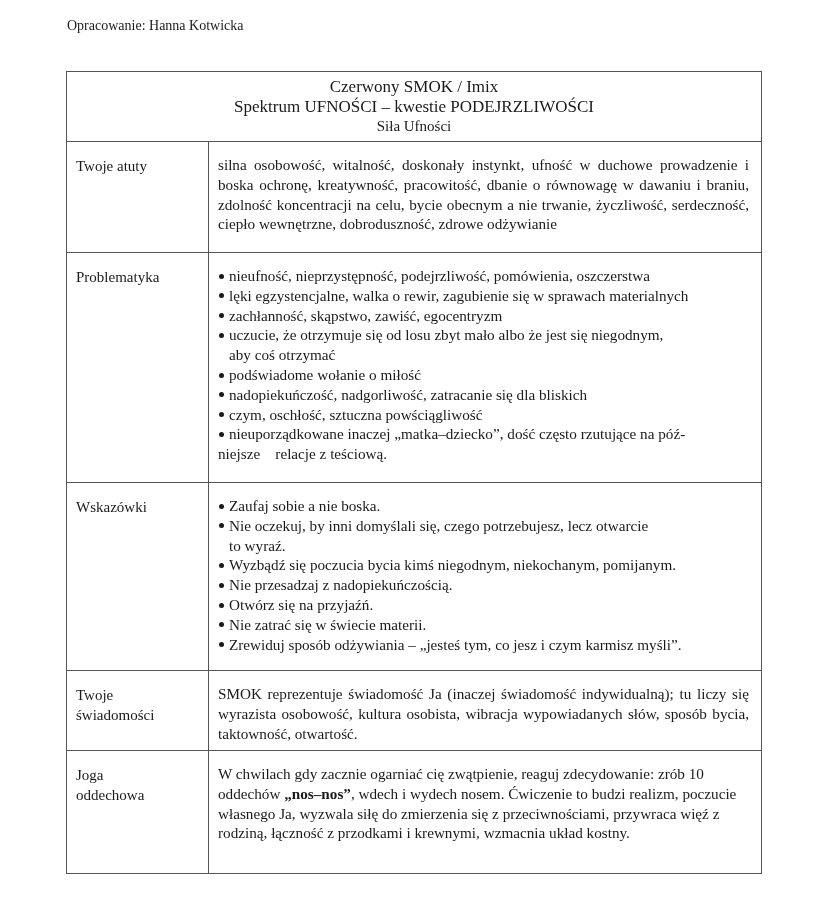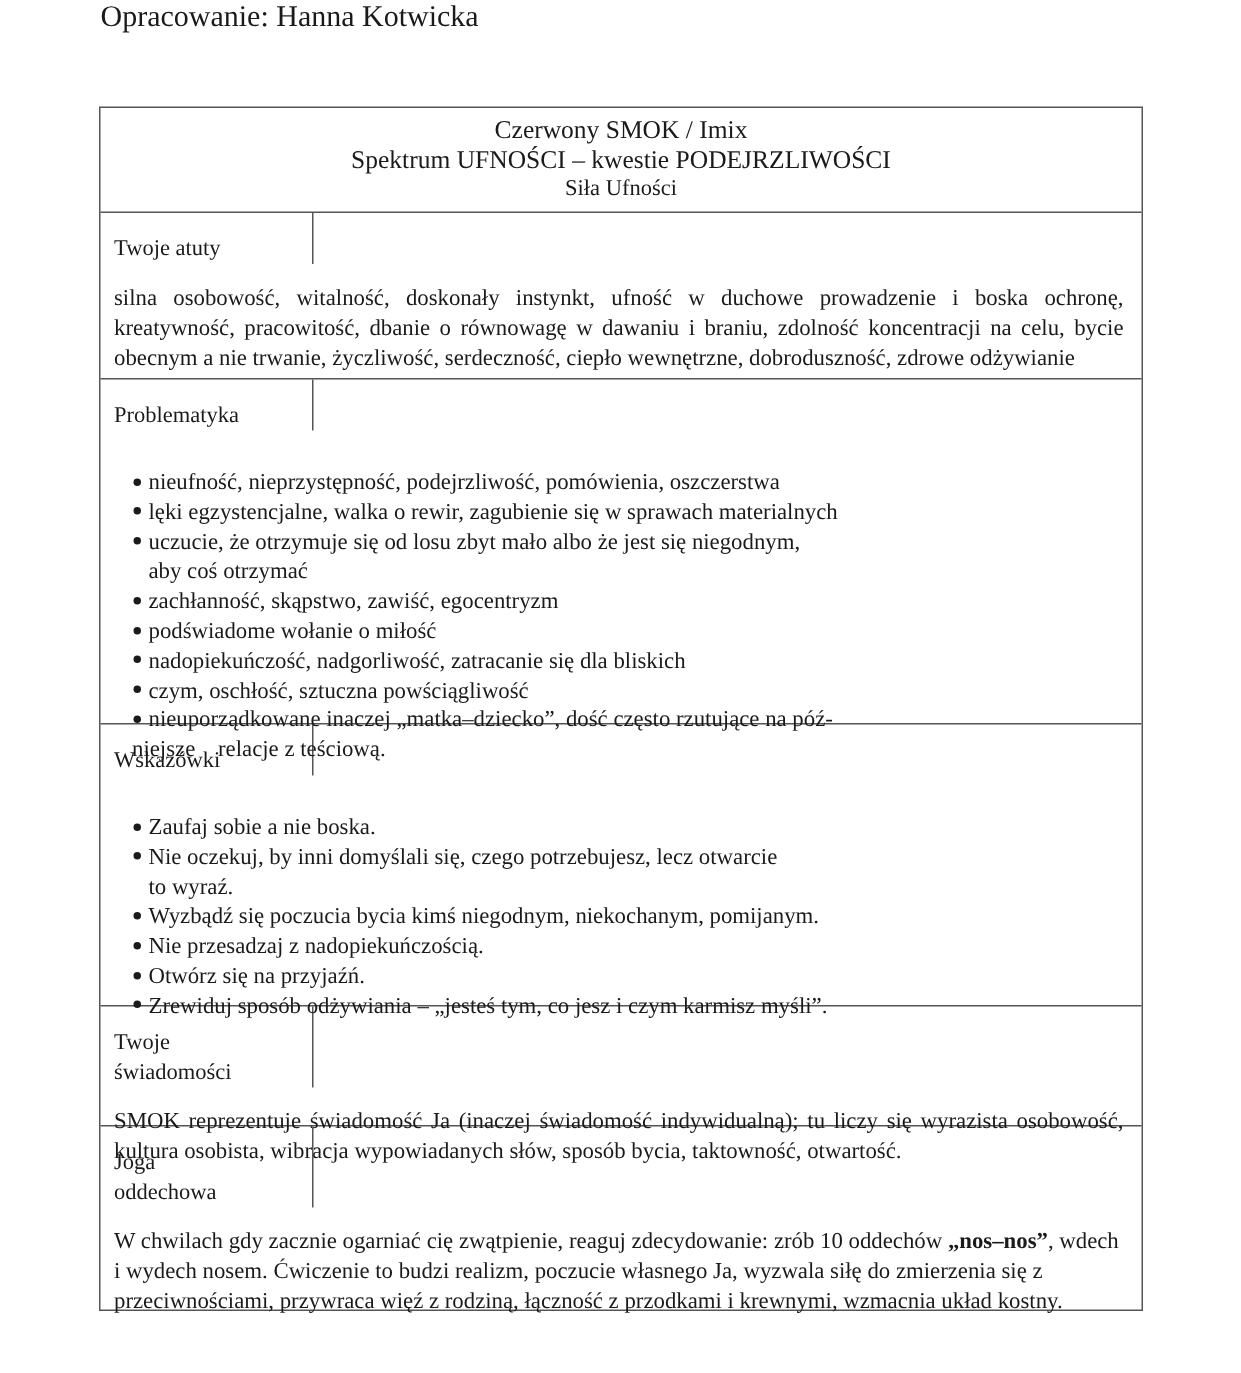--- a/index.html
+++ b/index.html
@@ -5,7 +5,7 @@
   html, body { margin:0; padding:0; background:#ffffff; }
   body { width:827px; height:915px; position:relative; overflow:hidden;
          font-family:"Liberation Serif", "DejaVu Serif", serif; color:#1a1a1a; }
-  .author { position:absolute; left:67px; top:0; font-size:20px; }
+  .author { position:absolute; left:67px; top:18px; font-size:14px; }
   .tbl { position:absolute; left:66px; top:71px; width:696px; border:1.5px solid #555;
          box-sizing:border-box; }
   .hdr { height:70px; border-bottom:1.5px solid #555; text-align:center; box-sizing:border-box;

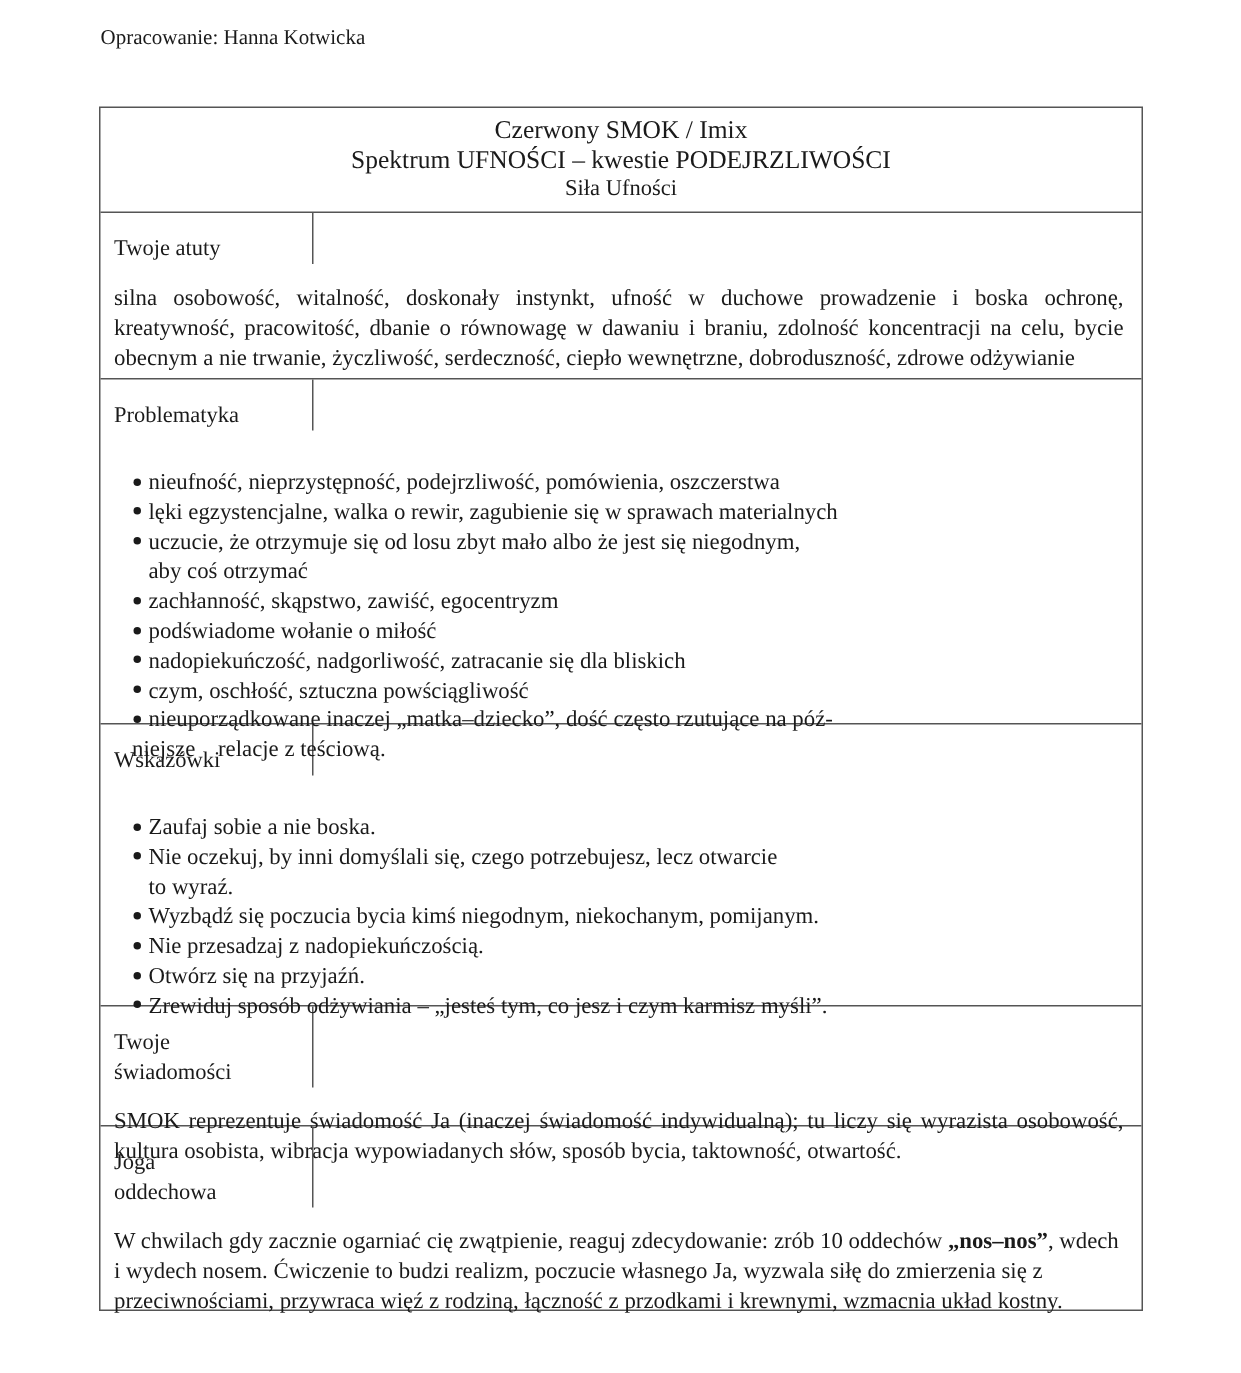--- a/index.html
+++ b/index.html
@@ -11,7 +11,7 @@
   .hdr { height:70px; border-bottom:1.5px solid #555; text-align:center; box-sizing:border-box;
          padding-top:5px; font-size:17px; line-height:20px; }
   .hdr .sub { font-size:15px; line-height:19px; }
-  .row { display:flex; border-bottom:1.5px solid #555; box-sizing:border-box;flex-direction:column; }
+  .row { display:flex; border-bottom:1.5px solid #555; box-sizing:border-box; }
   .row:last-child { border-bottom:none; }
   .lab { width:142px; border-right:1.5px solid #555; box-sizing:border-box;
          padding:14px 0 0 9px; font-size:15px; line-height:20px; }

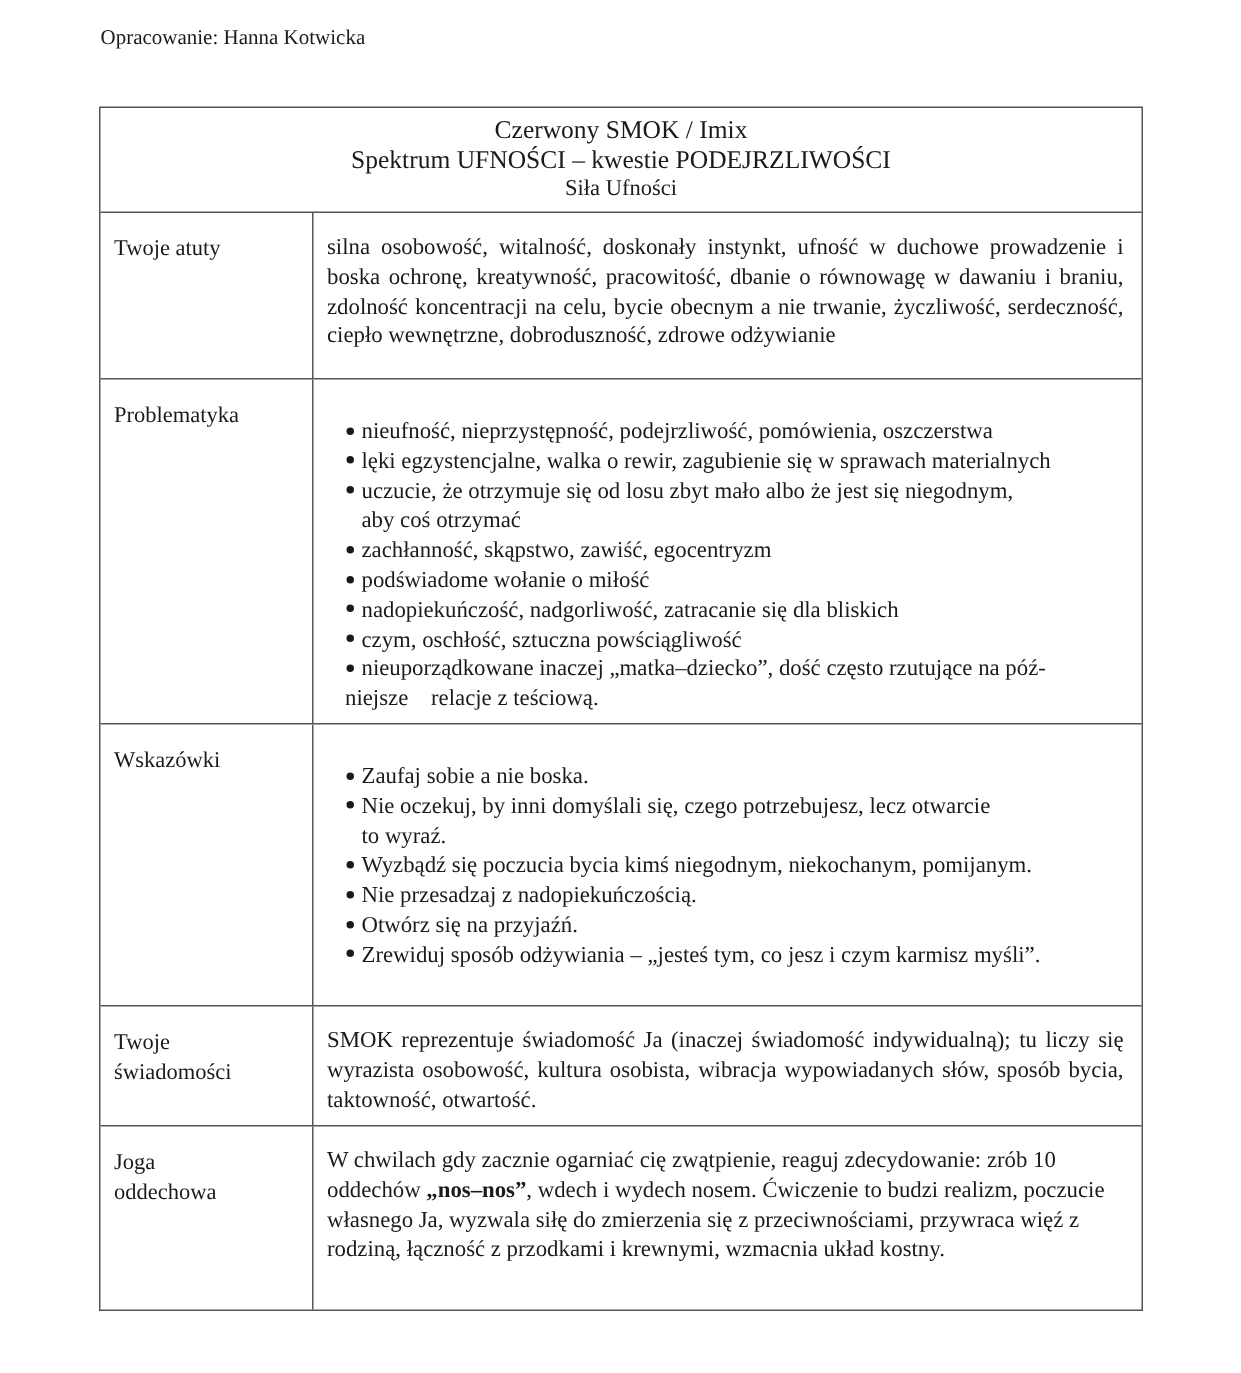--- a/index.html
+++ b/index.html
@@ -17,7 +17,7 @@
          padding:14px 0 0 9px; font-size:15px; line-height:20px; }
   .cnt { flex:1; padding:13px 12px 0 9px; font-size:15.2px; line-height:19.8px; box-sizing:border-box; }
   .just { text-align:justify; }
-  ul.bul { list-style:none; margin:12px; padding:0; }
+  ul.bul { list-style:none; margin:0; padding:0; }
   ul.bul li { position:relative; padding-left:0; }
   ul.bul li .dot { display:inline-block; width:5px; height:5px; border-radius:50%; background:#1a1a1a;
                    vertical-align:middle; margin:0 5px 3px 1px; }

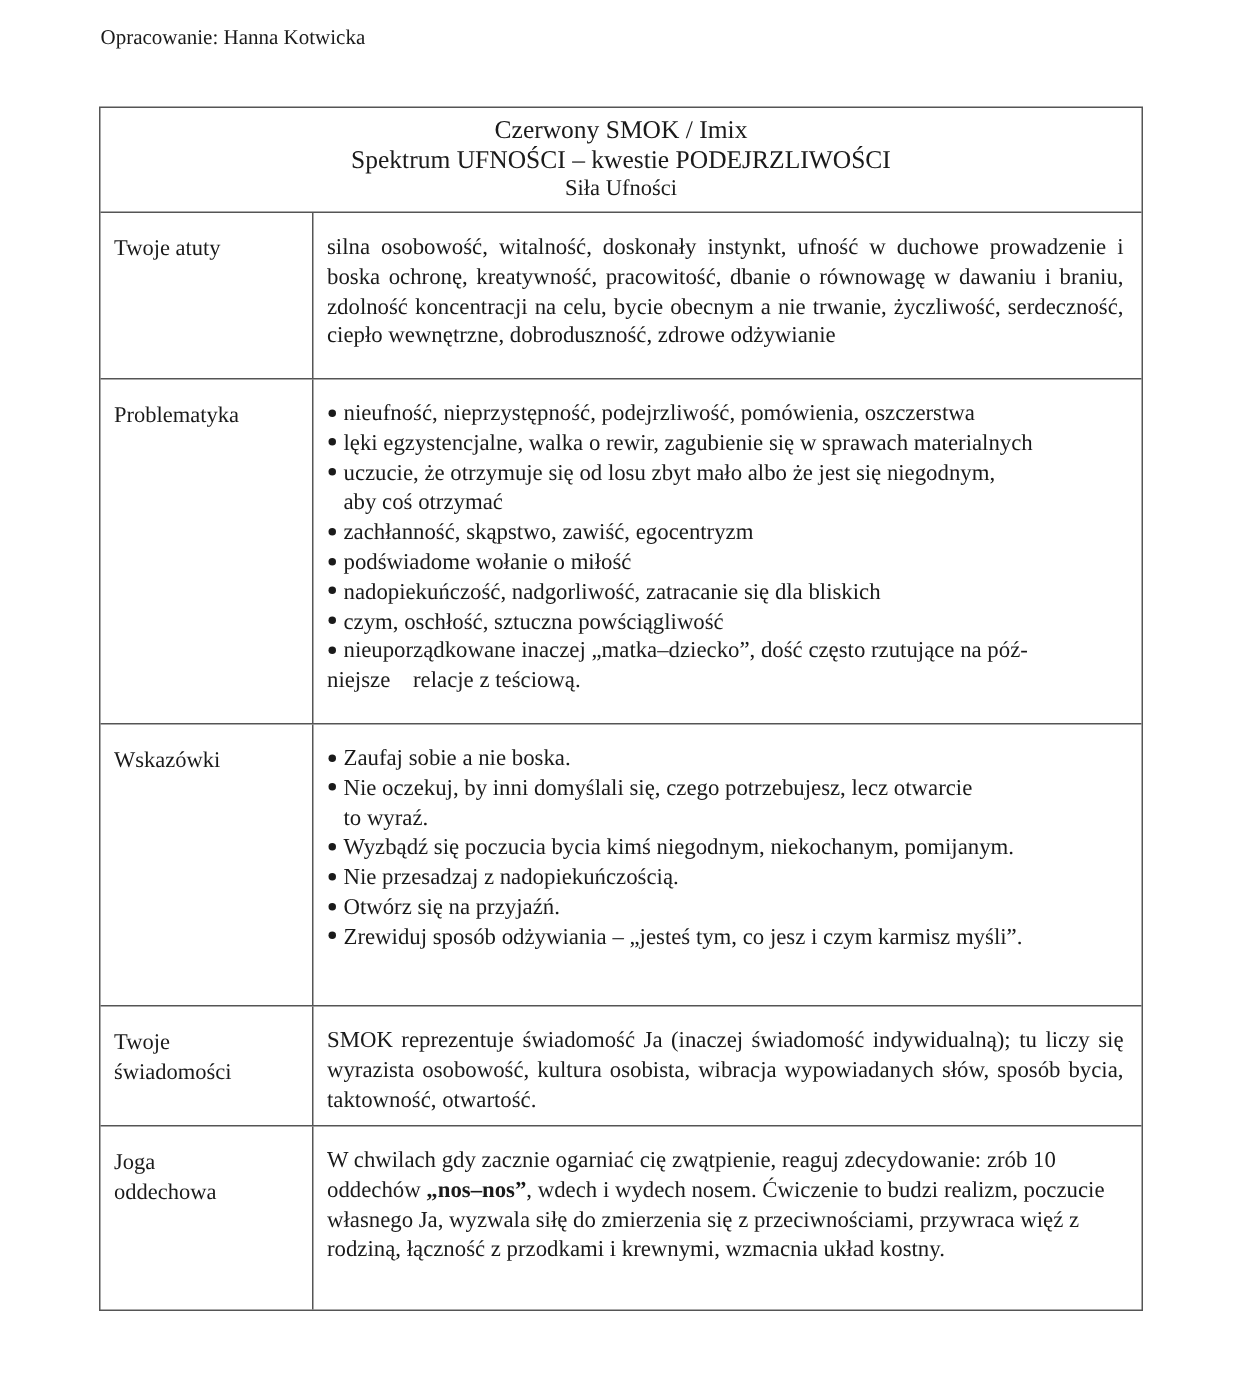--- a/index.html
+++ b/index.html
@@ -47,8 +47,8 @@
       <ul class="bul">
         <li><span class="dot"></span><span>nieufność, nieprzystępność, podejrzliwość, pomówienia, oszczerstwa</span></li>
         <li><span class="dot"></span><span>lęki egzystencjalne, walka o rewir, zagubienie się w sprawach materialnych</span></li>
+        <li><span class="dot"></span><span>zachłanność, skąpstwo, zawiść, egocentryzm</span></li>
         <li><span class="dot"></span><span>uczucie, że otrzymuje się od losu zbyt mało albo że jest się niegodnym,</span><span class="cont">aby coś otrzymać</span></li>
-        <li><span class="dot"></span><span>zachłanność, skąpstwo, zawiść, egocentryzm</span></li>
         <li><span class="dot"></span><span>podświadome wołanie o miłość</span></li>
         <li><span class="dot"></span><span>nadopiekuńczość, nadgorliwość, zatracanie się dla bliskich</span></li>
         <li><span class="dot"></span><span>czym, oschłość, sztuczna powściągliwość</span></li>

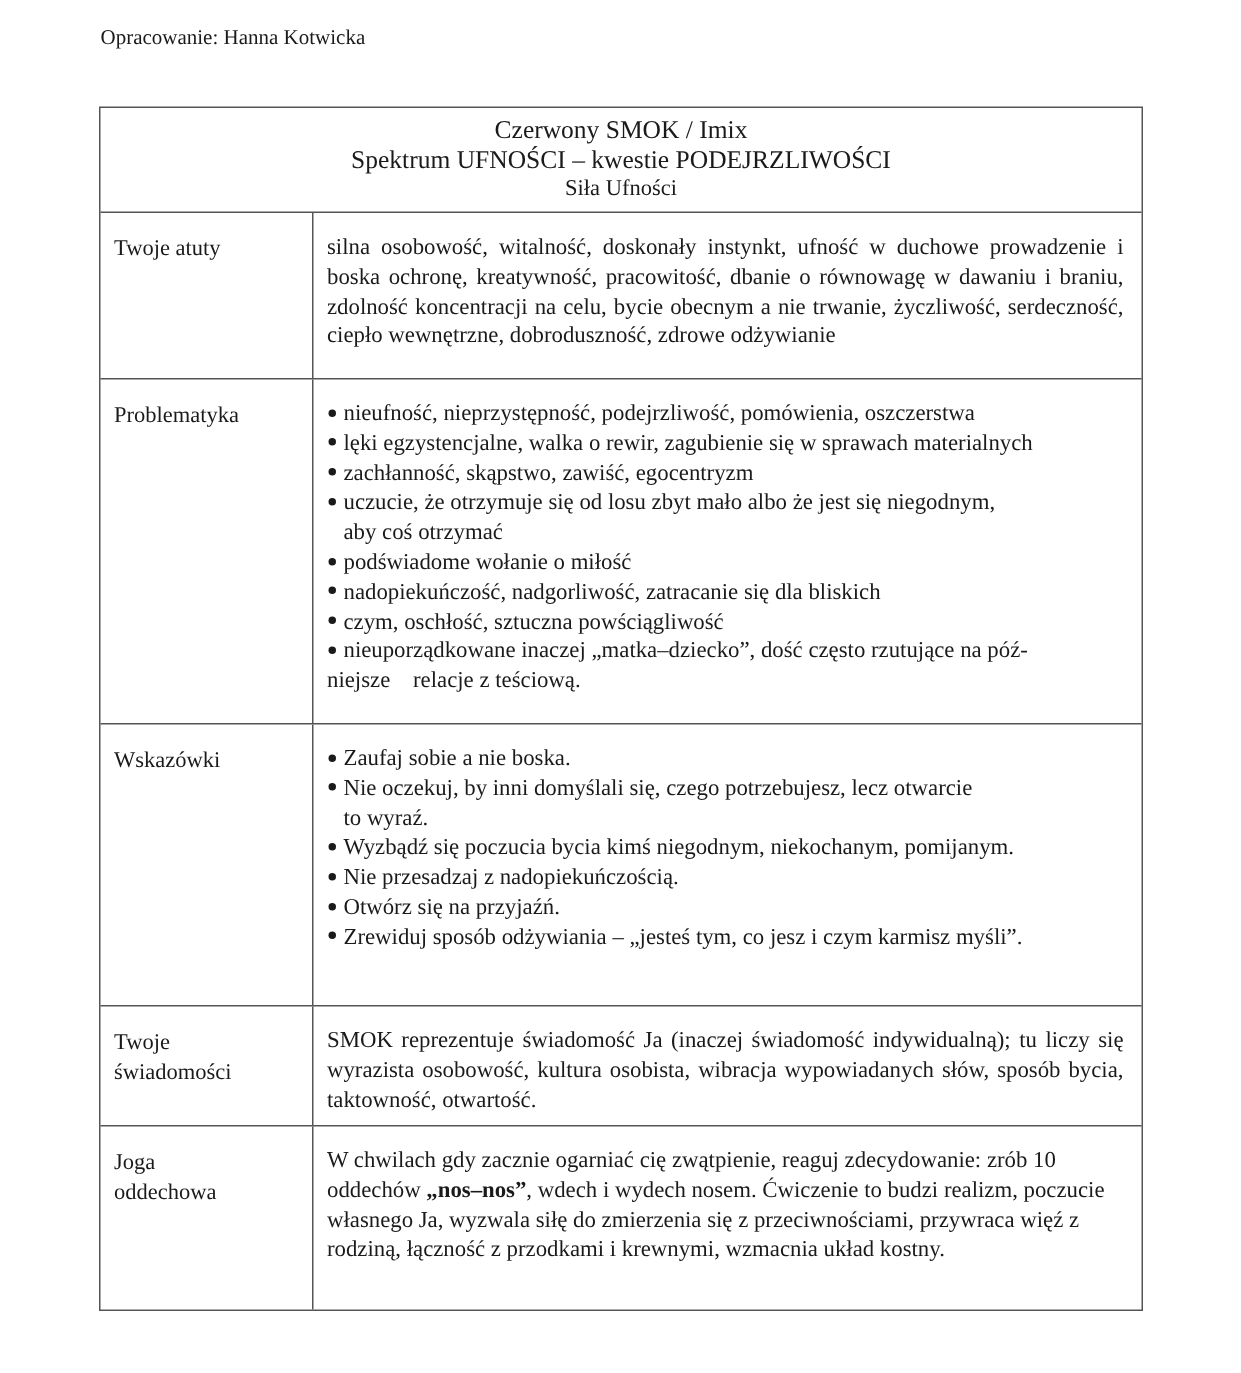--- a/index.html
+++ b/index.html
@@ -66,6 +66,7 @@
         <li><span class="dot"></span><span>Wyzbądź się poczucia bycia kimś niegodnym, niekochanym, pomijanym.</span></li>
         <li><span class="dot"></span><span>Nie przesadzaj z nadopiekuńczością.</span></li>
         <li><span class="dot"></span><span>Otwórz się na przyjaźń.</span></li>
+        <li><span class="dot"></span><span>Nie zatrać się w świecie materii.</span></li>
         <li><span class="dot"></span><span>Zrewiduj sposób odżywiania – „jesteś tym, co jesz i czym karmisz myśli”.</span></li>
       </ul>
     </div>

